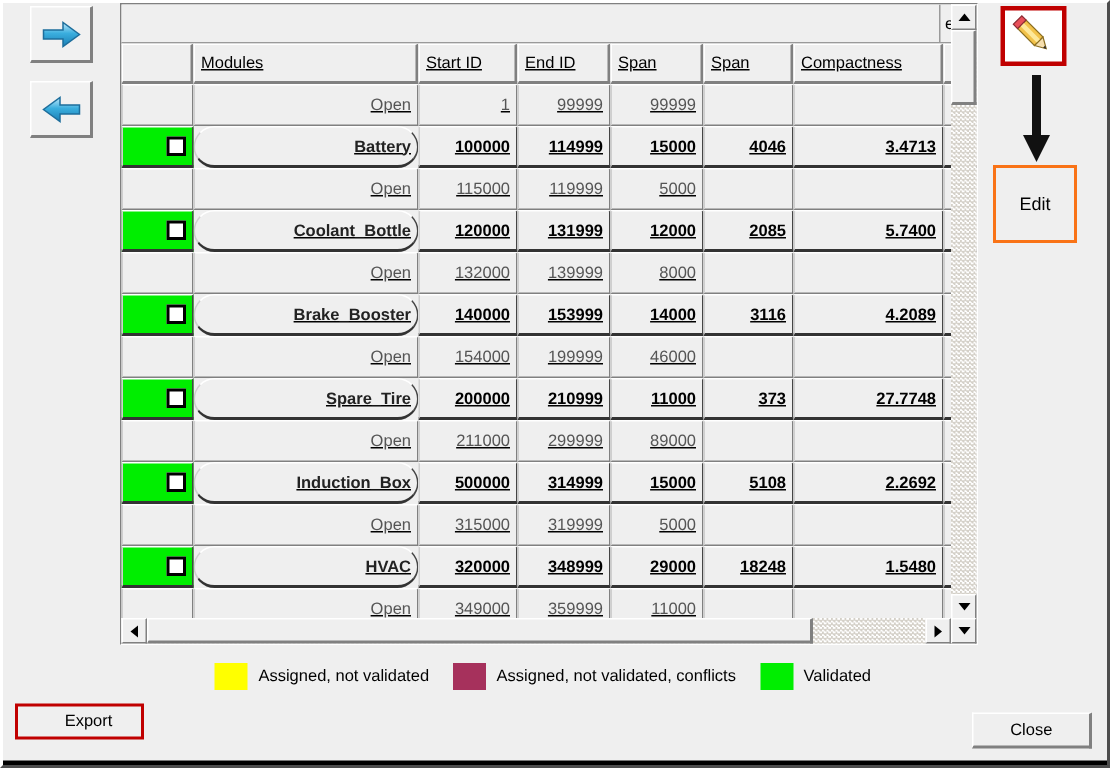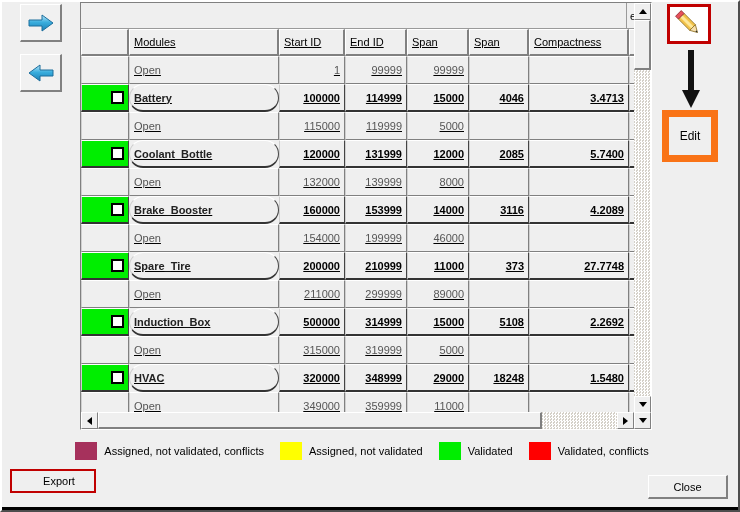--- a/index.html
+++ b/index.html
@@ -67,7 +67,7 @@
     border-top:1px solid #ffffff;border-left:1px solid #cfcfcf;
     border-right:1px solid #808080;border-bottom:1px solid #808080;
   }
-  table.grid td.c-name{text-align:left;}
+  table.grid td.c-name{text-align:right;}
   tr.module-row td{color:#000;font-weight:bold;
     border-top:1px solid #ffffff;border-left:1px solid #cfcfcf;
     border-right:1px solid #444;border-bottom:2px solid #333;}

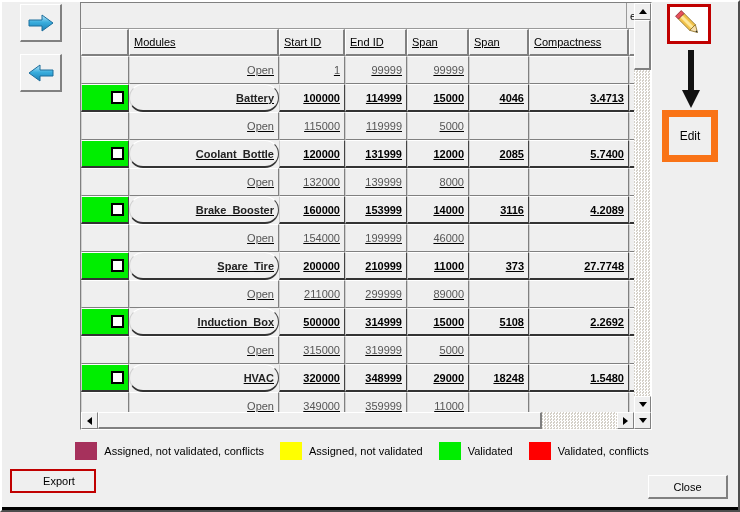--- a/index.html
+++ b/index.html
@@ -145,7 +145,7 @@
   #down-arrow{position:absolute;left:24px;top:48px;width:20px;height:60px;}
   #edit-button{
     position:absolute;left:5px;top:108px;width:56px;height:52px;
-    border:7px solid #f97316;background:#efefef;box-sizing:border-box;
+    border:2px solid #f97316;background:#efefef;box-sizing:border-box;
     display:flex;align-items:center;justify-content:center;
     font-size:12px;color:#000;cursor:pointer;
   }

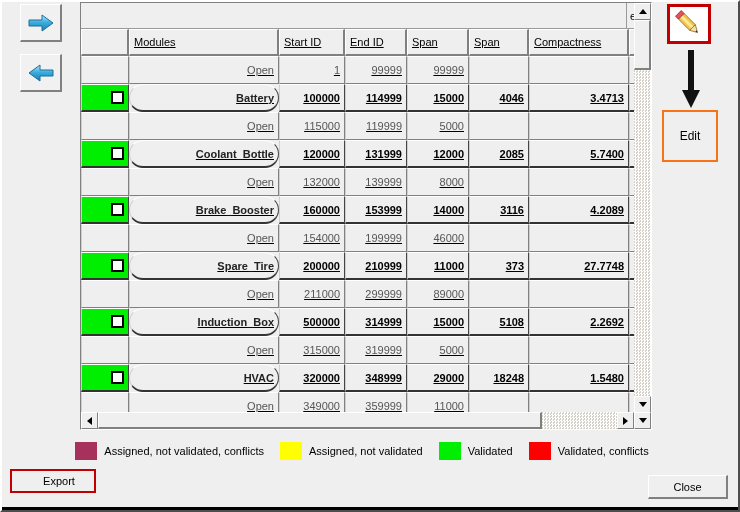--- a/index.html
+++ b/index.html
@@ -292,7 +292,7 @@
             <tr class="module-row">
               <td class="c-check validated"><span class="cbx"></span></td>
               <td class="c-name">Brake_Booster</td>
-              <td>160000</td>
+              <td>140000</td>
               <td>153999</td>
               <td>14000</td>
               <td>3116</td>

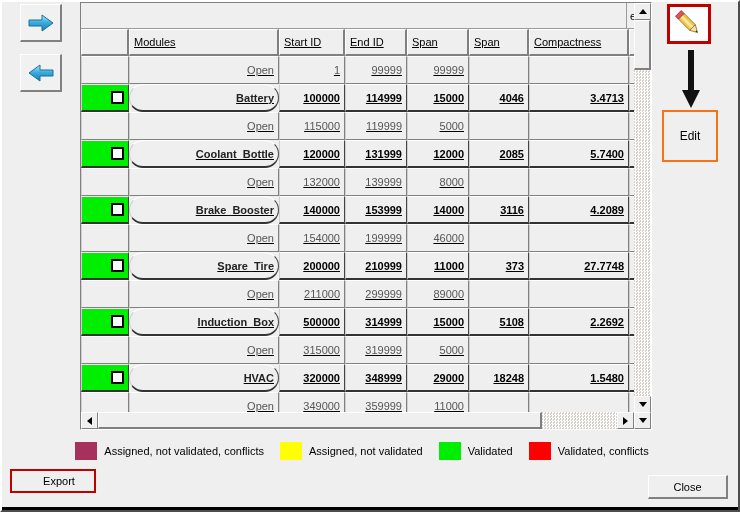--- a/index.html
+++ b/index.html
@@ -422,12 +422,12 @@
 
   <div id="legend">
       <div class="leg-item">
+        <div class="leg-sw" style="background: rgb(255, 255, 0);"></div>
+        <div class="leg-lbl">Assigned, not validated</div>
+      </div>
+      <div class="leg-item">
         <div class="leg-sw" style="background: rgb(166, 49, 92);"></div>
         <div class="leg-lbl">Assigned, not validated, conflicts</div>
-      </div>
-      <div class="leg-item">
-        <div class="leg-sw" style="background: rgb(255, 255, 0);"></div>
-        <div class="leg-lbl">Assigned, not validated</div>
       </div>
       <div class="leg-item">
         <div class="leg-sw" style="background: rgb(0, 238, 0);"></div>

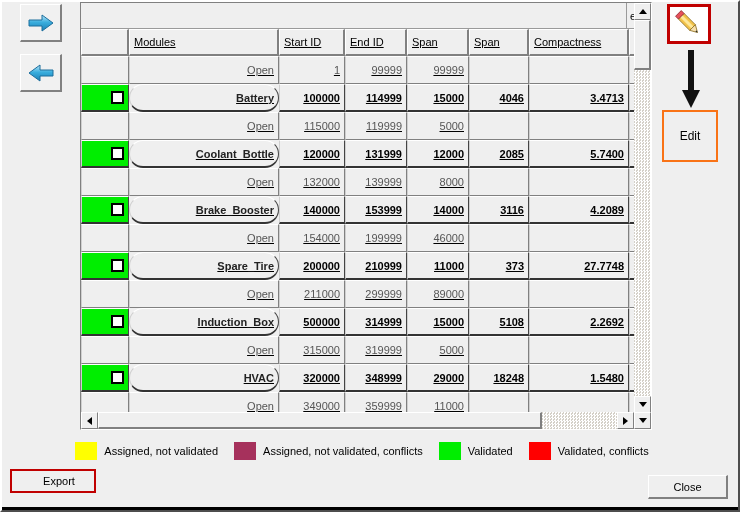--- a/index.html
+++ b/index.html
@@ -433,10 +433,6 @@
         <div class="leg-sw" style="background: rgb(0, 238, 0);"></div>
         <div class="leg-lbl">Validated</div>
       </div>
-      <div class="leg-item">
-        <div class="leg-sw" style="background: rgb(255, 0, 0);"></div>
-        <div class="leg-lbl">Validated, conflicts</div>
-      </div>
     </div>
 
   <div id="bottom">

